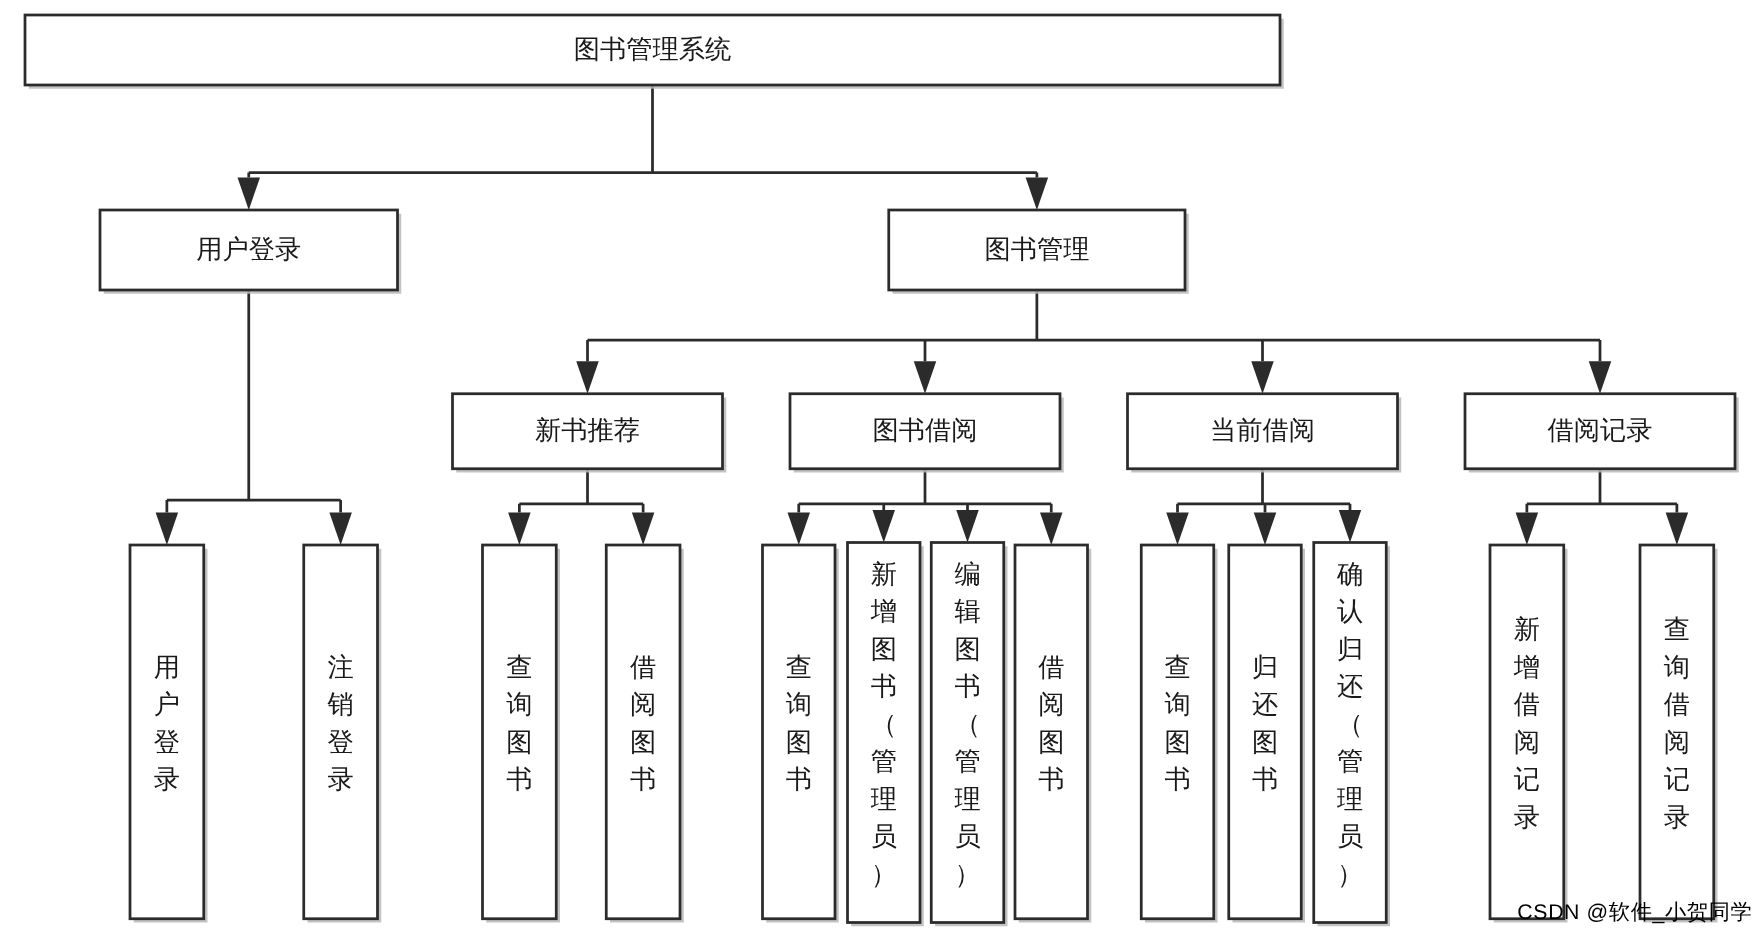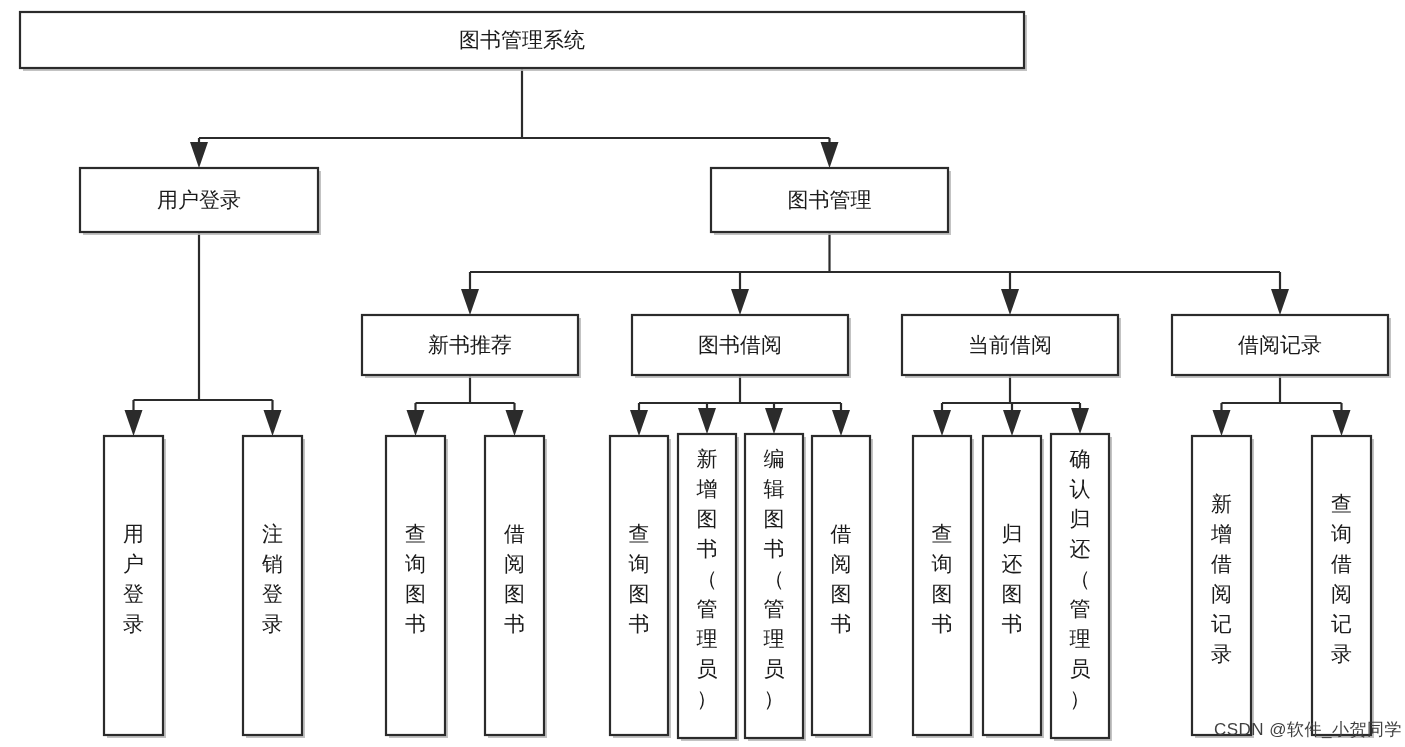--- a/index.html
+++ b/index.html
@@ -66,7 +66,7 @@
     bottom: 6px;
     font-family: "Liberation Sans", "DejaVu Sans", sans-serif;
     font-size: 17px;
-    color: #404040;
+    color: #000000;
     letter-spacing: 0.5px;
     white-space: nowrap;
     pointer-events: none;

